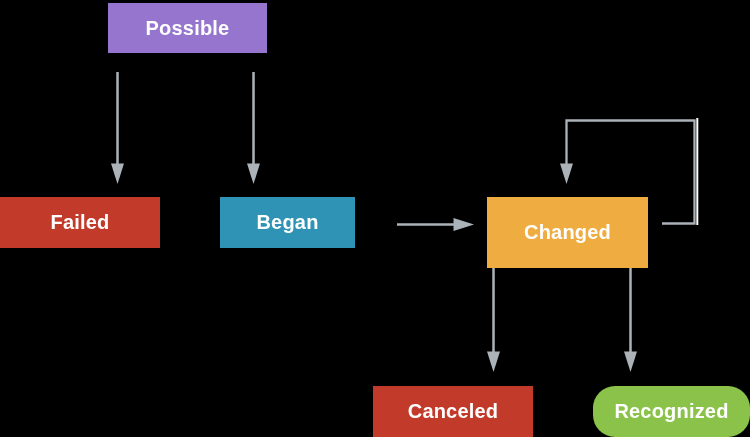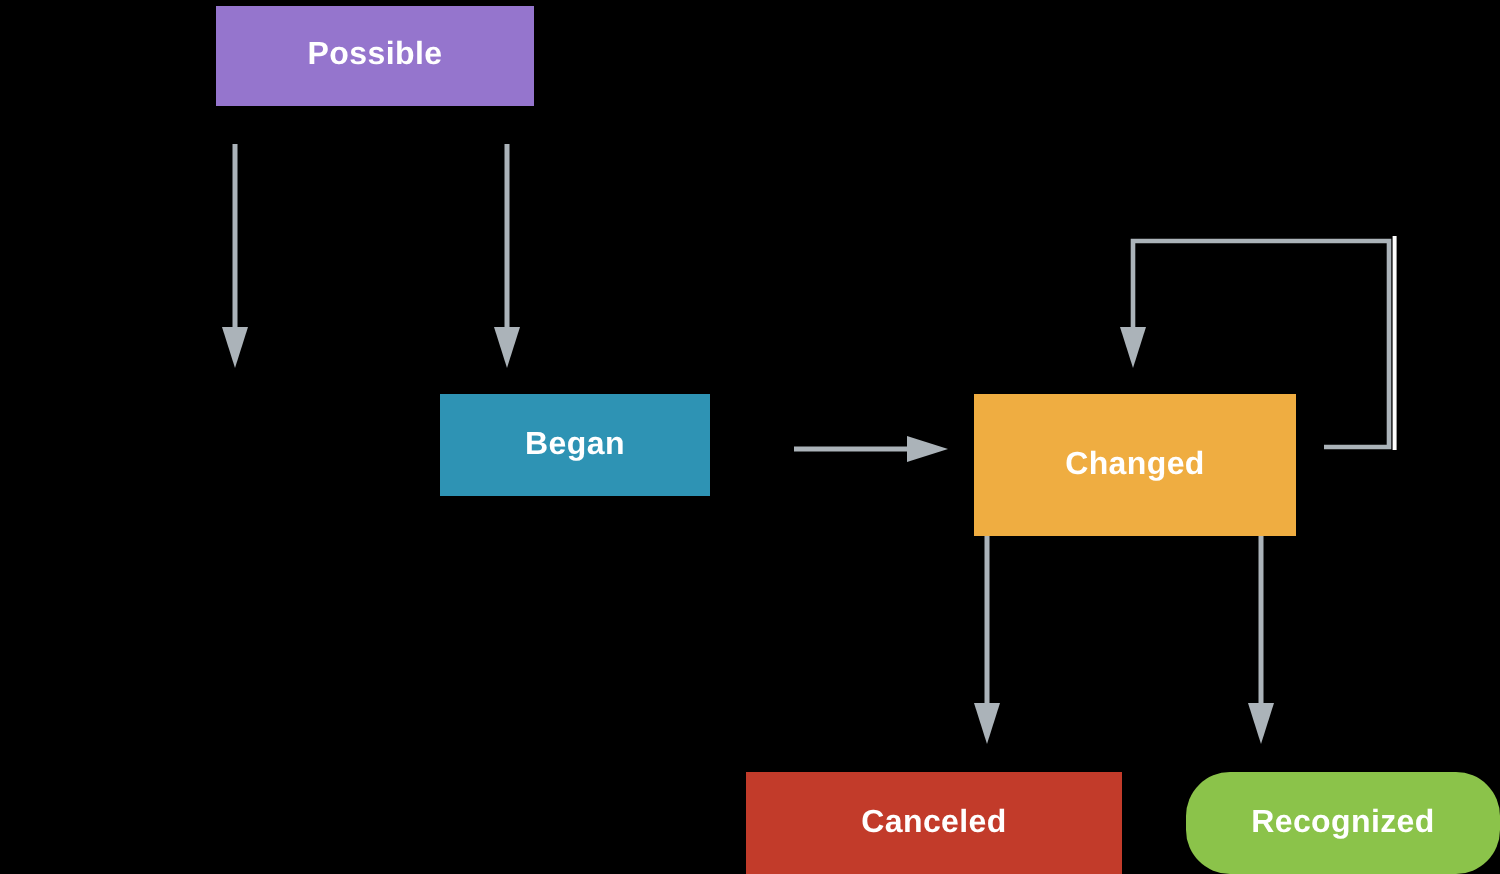--- a/index.html
+++ b/index.html
@@ -29,7 +29,7 @@
     justify-content: center;
   }
   .node .label {
-    font-size: 16px;
+    font-size: 20px;
     font-weight: bold;
     letter-spacing: 0.2px;
     white-space: nowrap;

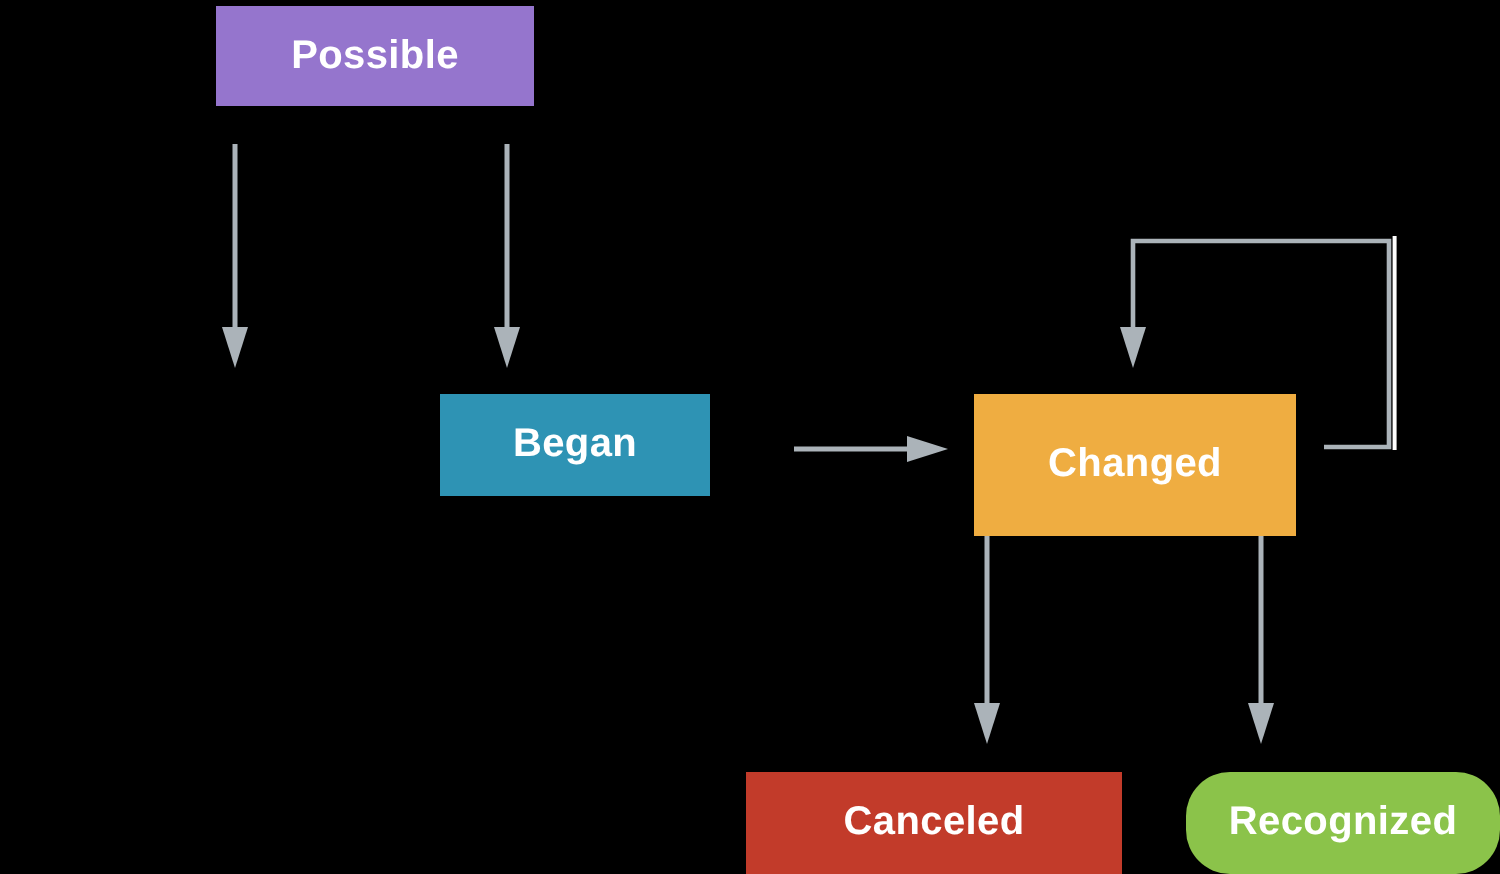--- a/index.html
+++ b/index.html
@@ -84,6 +84,9 @@
     <span class="label" style="color: rgb(255, 255, 255);">Possible</span>
   </div>
 
+  <div class="node n-failed" style="background: rgb(194, 59, 42);">
+    <span class="label" style="color: rgb(255, 255, 255);">Failed</span>
+  </div>
 
   <div class="node n-began" style="background: rgb(46, 147, 180);">
     <span class="label" style="color: rgb(255, 255, 255);">Began</span>

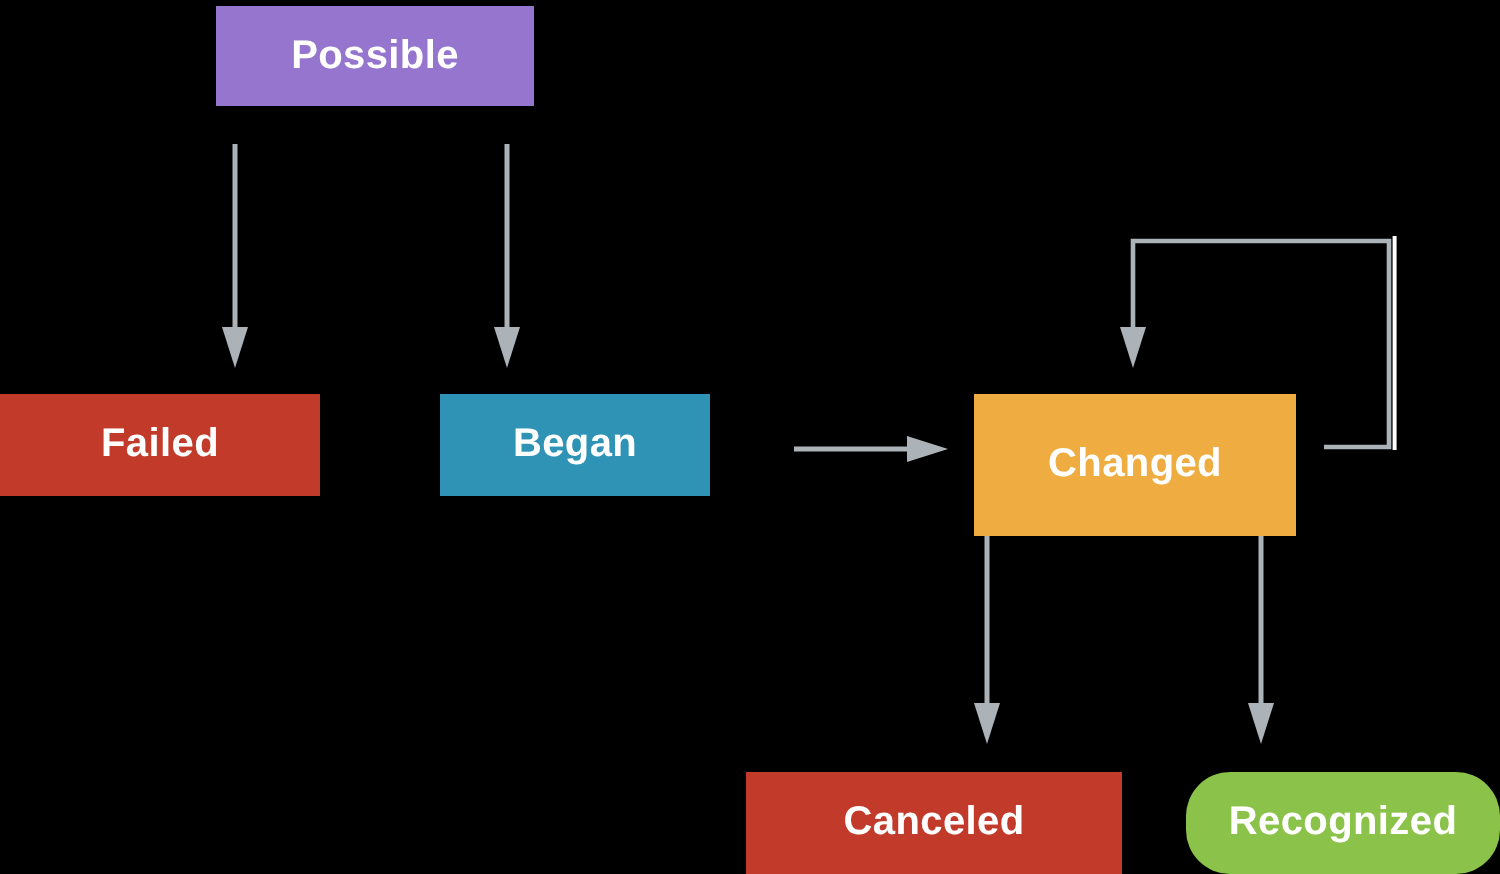--- a/index.html
+++ b/index.html
@@ -38,7 +38,7 @@
   .n-failed     { left: 0px;   top: 197px; width: 160px; height: 51px; }
   .n-began      { left: 220px; top: 197px; width: 135px; height: 51px; }
   .n-changed    { left: 487px; top: 197px; width: 161px; height: 71px; }
-  .n-canceled   { left: 373px; top: 386px; width: 188px; height: 51px; }
+  .n-canceled   { left: 373px; top: 386px; width: 160px; height: 51px; }
   .n-recognized { left: 593px; top: 386px; width: 157px; height: 51px; border-radius: 22px; }
 </style>
 </head>

